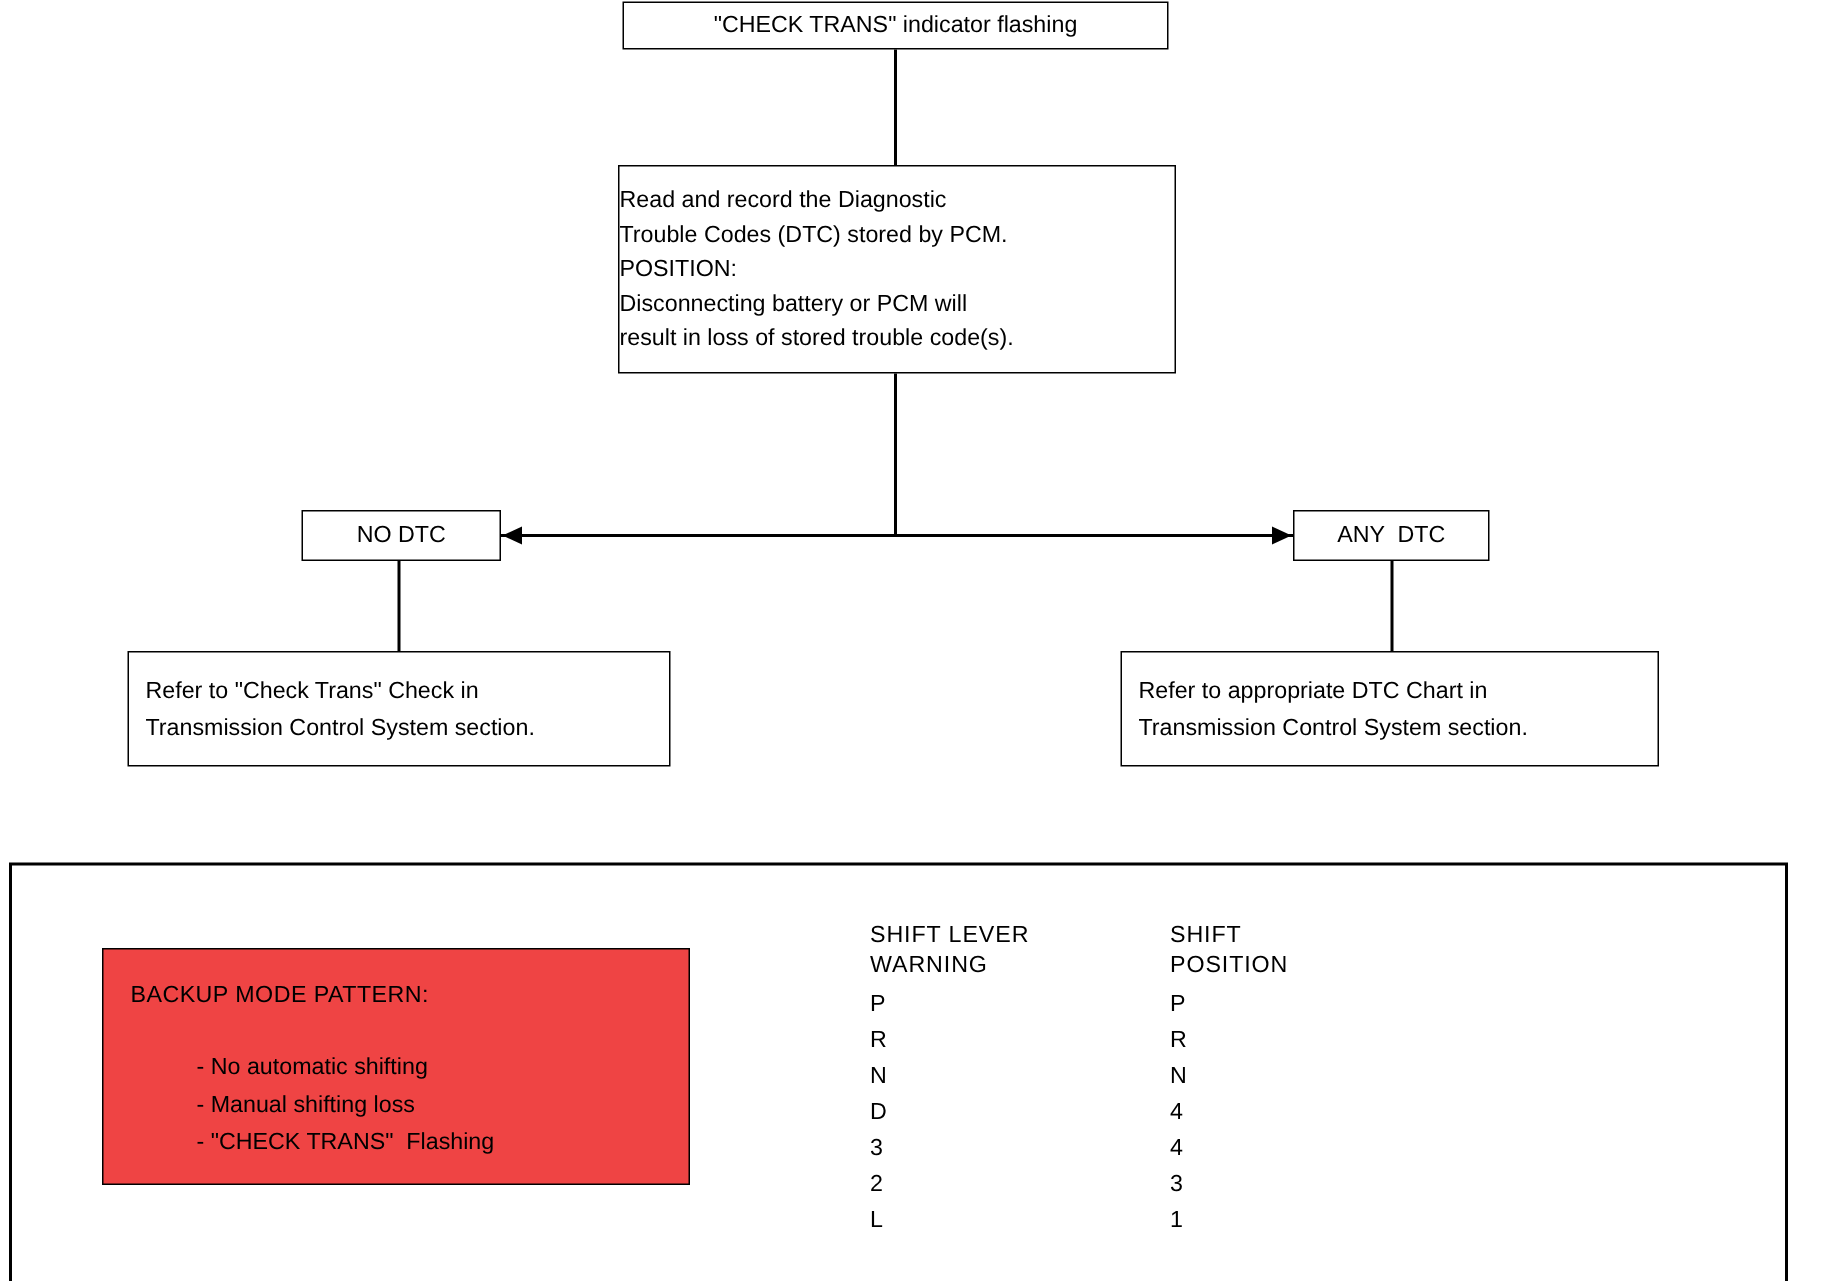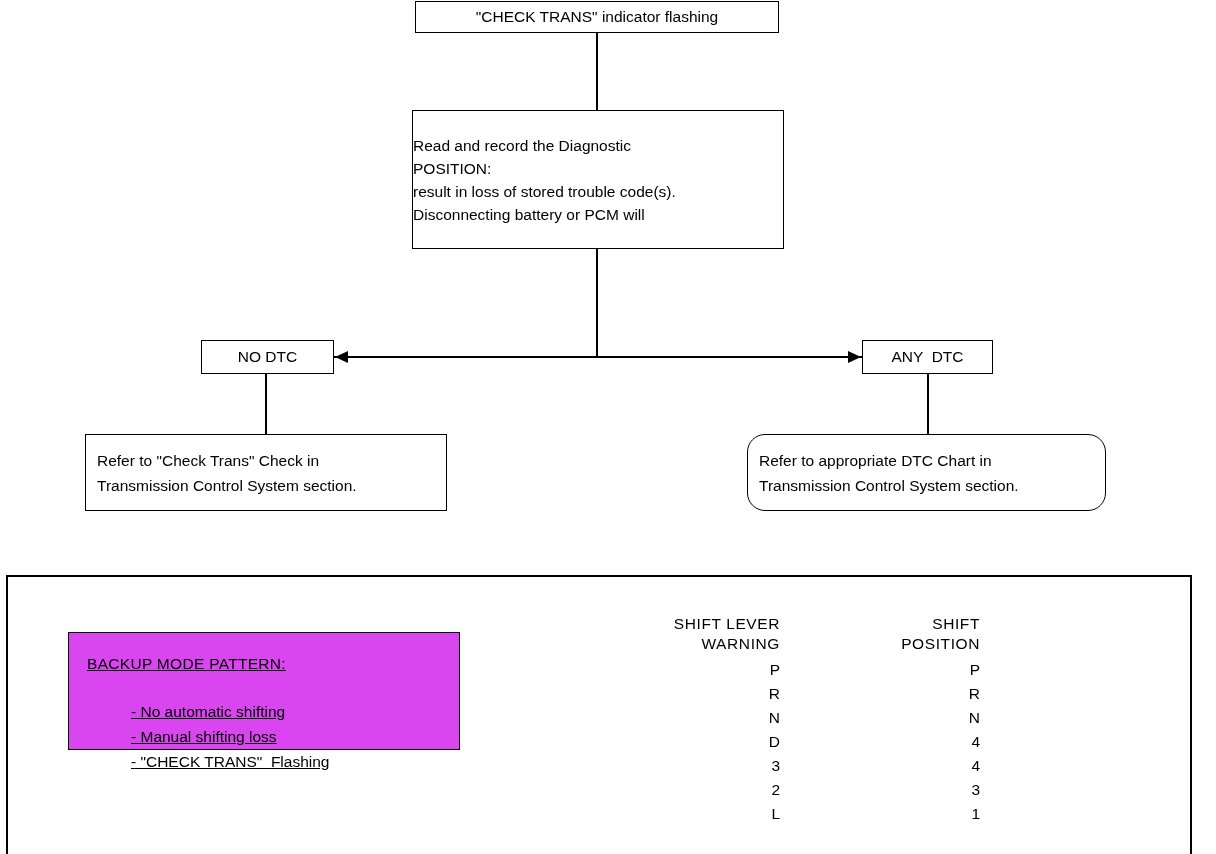--- a/index.html
+++ b/index.html
@@ -182,6 +182,7 @@
 
   <div class="box" id="instruction-box">
     <div class="line">Read and record the Diagnostic</div>
+    <div class="line">Trouble Codes (DTC) stored by PCM.</div>
     <div class="line">POSITION:</div>
     <div class="line">result in loss of stored trouble code(s).</div>
     <div class="line">Disconnecting battery or PCM will</div>

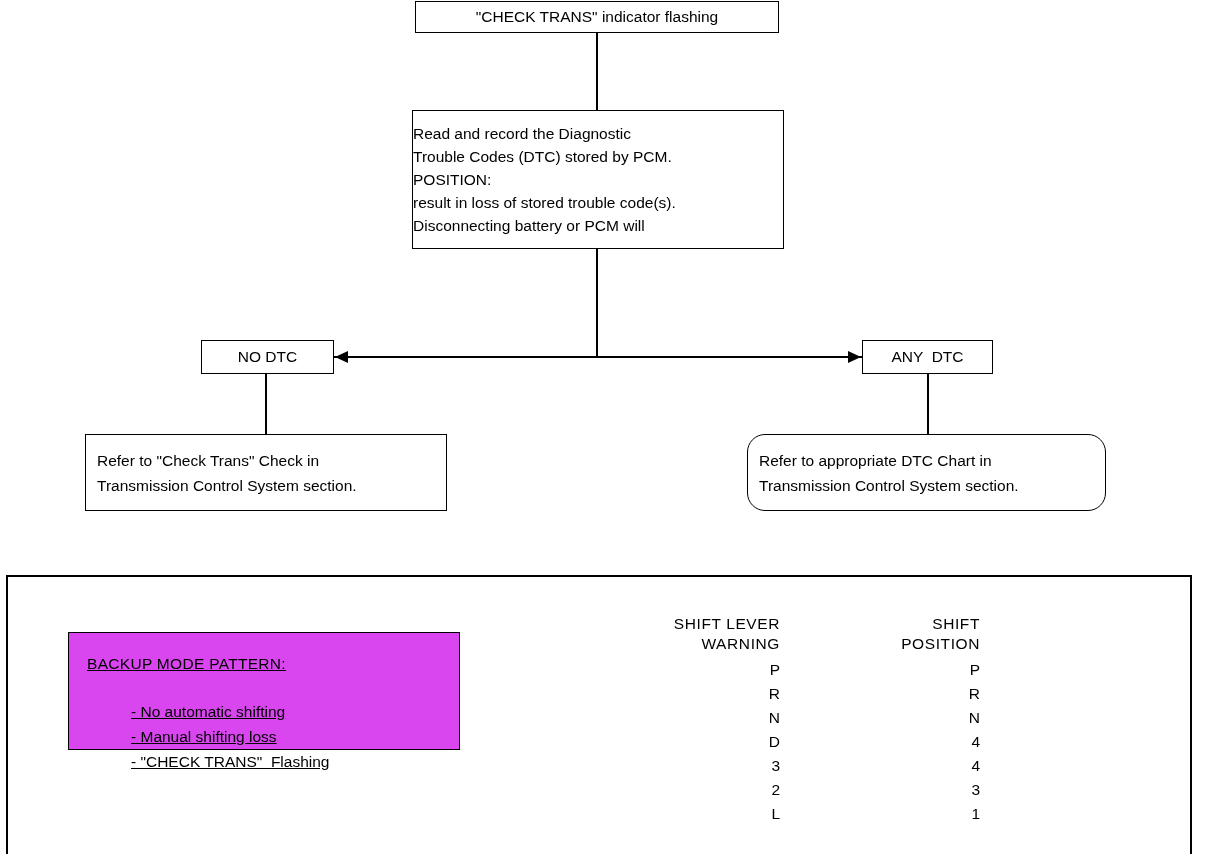--- a/index.html
+++ b/index.html
@@ -184,8 +184,8 @@
     <div class="line">Read and record the Diagnostic</div>
     <div class="line">Trouble Codes (DTC) stored by PCM.</div>
     <div class="line">POSITION:</div>
+    <div class="line">Disconnecting battery or PCM will</div>
     <div class="line">result in loss of stored trouble code(s).</div>
-    <div class="line">Disconnecting battery or PCM will</div>
   </div>
 
   <div class="vline" id="conn-instr-down"></div>

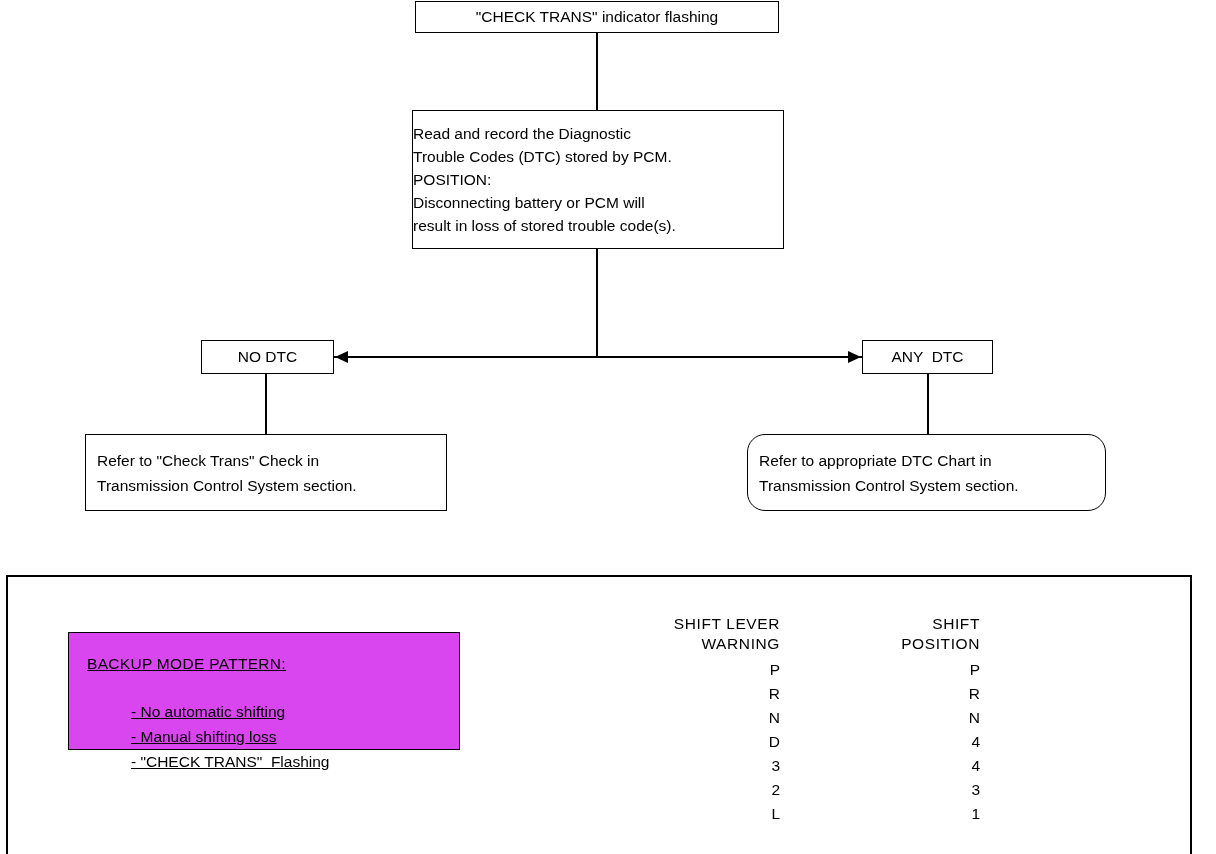--- a/index.html
+++ b/index.html
@@ -77,7 +77,6 @@
     left: 747px; top: 434px;
     width: 359px; height: 77px;
     padding-left: 11px;
-    border-radius: 18px;
   }
   #left-result-box .line, #right-result-box .line { line-height: 25px; }
 

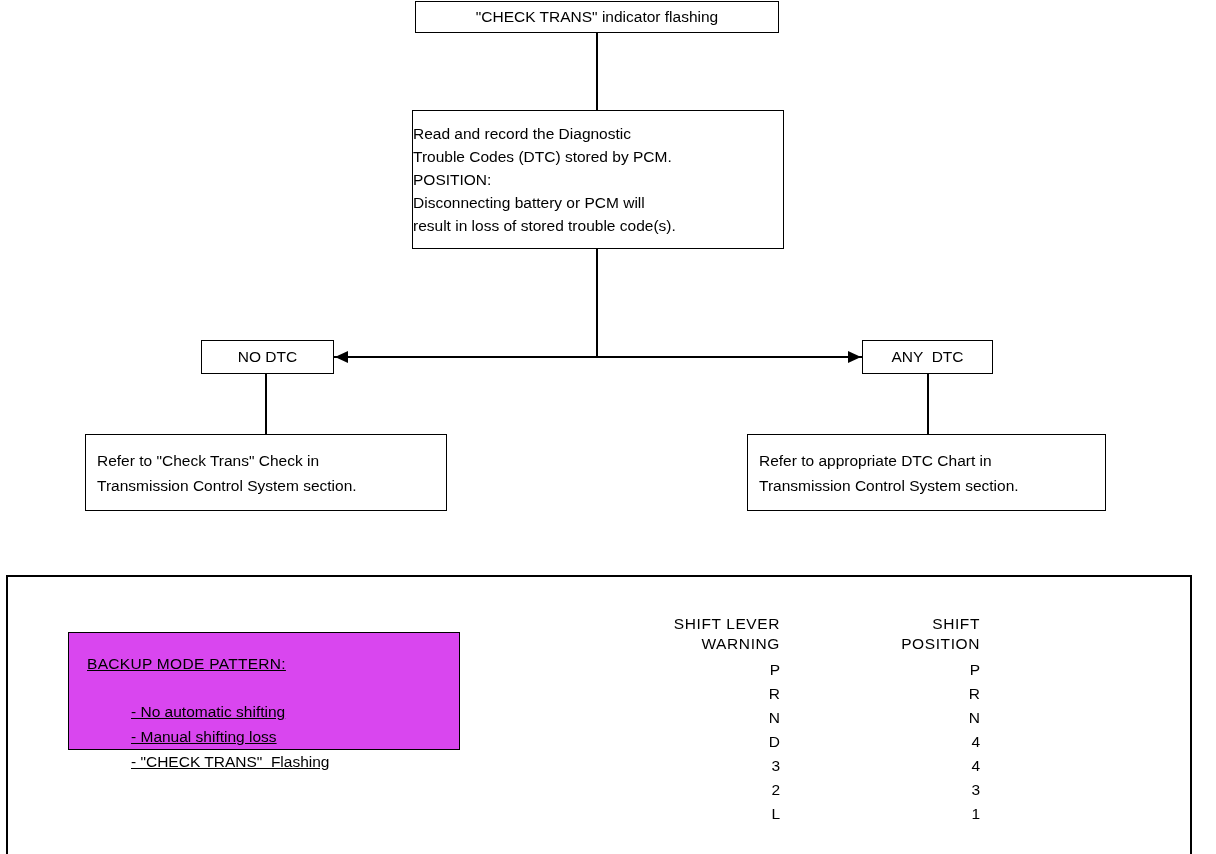--- a/index.html
+++ b/index.html
@@ -151,7 +151,7 @@
   .gcol {
     display: flex;
     flex-direction: column;
-    align-items: flex-end;
+    align-items: flex-start;
   }
   #gcol-position { width: 200px; }
   #gcol-gear     { width: 200px; }

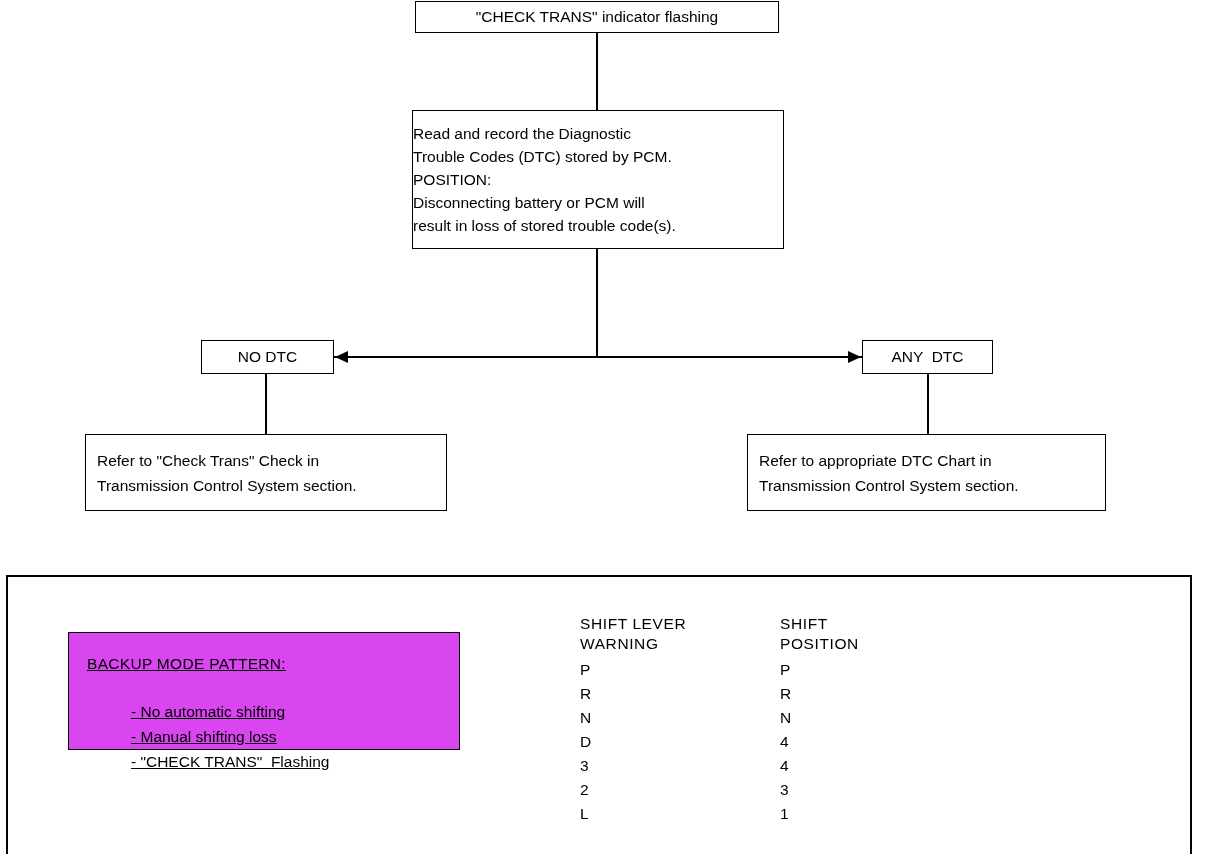--- a/index.html
+++ b/index.html
@@ -121,12 +121,11 @@
   #backup-box {
     position: absolute;
     left: 68px; top: 632px;
-    width: 392px; height: 118px;
+    width: 392px; height: 158px;
     box-sizing: border-box;
     border: 1.6px solid #000;
-    background: #d946ef;
+    background: #ef4444;
     padding: 22px 0 0 18px;
-    text-decoration: underline;
   }
   #backup-box .heading {
     font-size: 15.5px;

